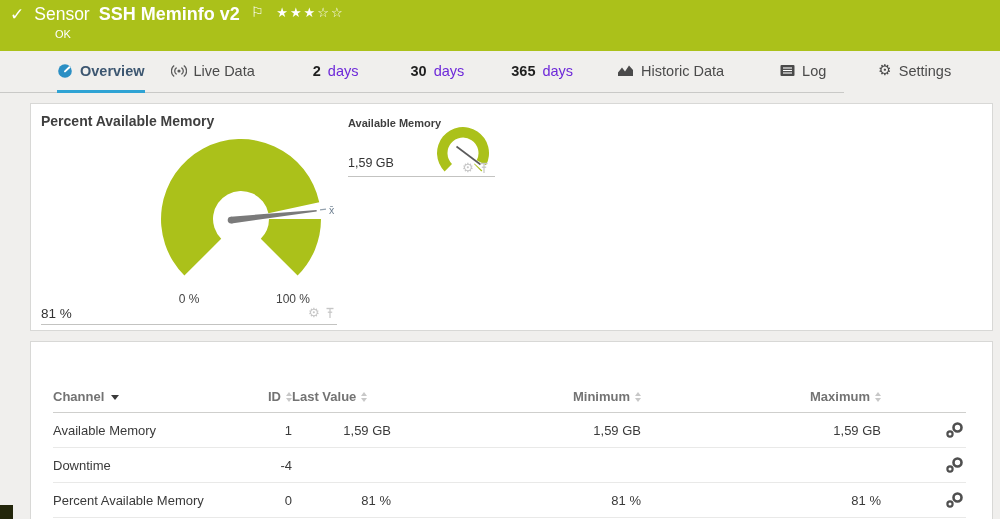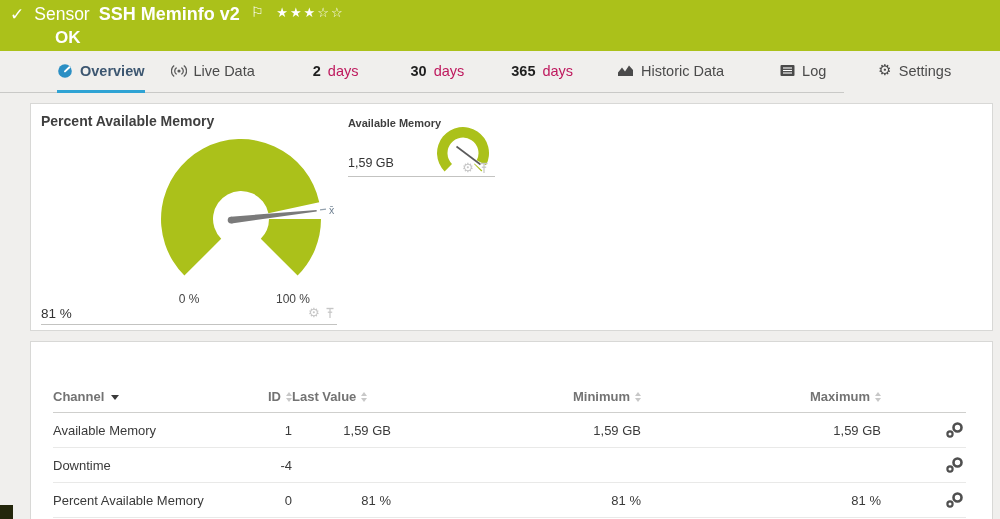--- a/index.html
+++ b/index.html
@@ -15,7 +15,7 @@
   .sensor-title{font-size:18px;font-weight:bold;margin-right:11px;}
   .flag{font-size:14px;margin-right:13px;position:relative;top:-3px;font-family:"DejaVu Sans",sans-serif;}
   .stars{font-size:13px;letter-spacing:2px;position:relative;top:-2px;font-family:"DejaVu Sans",sans-serif;cursor:pointer;}
-  .banner-status{position:absolute;left:55px;top:28px;font-size:17px;font-weight:bold;}
+  .banner-status{position:absolute;left:55px;top:28px;font-size:11px;font-weight:normal;}
 
   
   .tabbar{position:absolute;left:0;top:51px;width:844px;height:42px;border-bottom:1px solid #c9c9c7;

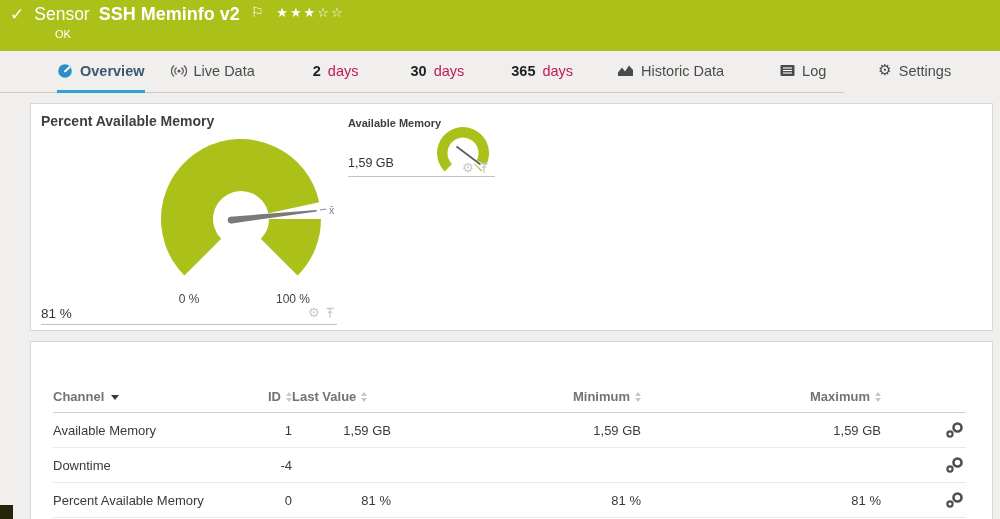--- a/index.html
+++ b/index.html
@@ -25,7 +25,7 @@
   .tab .ticon{margin-right:7px;display:inline-flex;align-items:center;}
   .tab.active{border-bottom-color:#2fa3d4;color:#3d5771;font-weight:bold;}
   .tab .num{font-weight:bold;color:#1f1f1f;margin-right:7px;}
-  .tab .word{color:#be185d;}
+  .tab .word{color:#6d28d9;}
   .gear-glyph{font-family:"DejaVu Sans",sans-serif;font-size:15px;color:#4a4a4a;line-height:1;}
 
   

